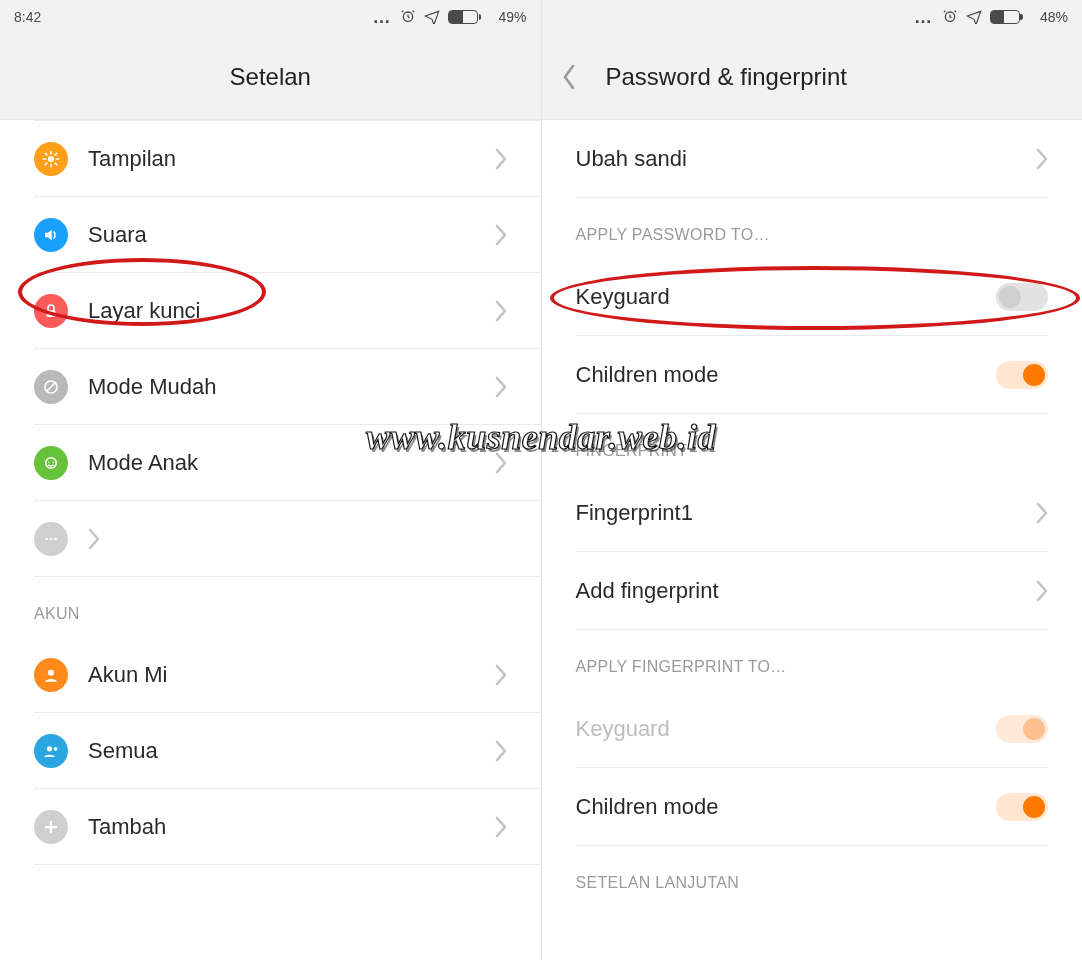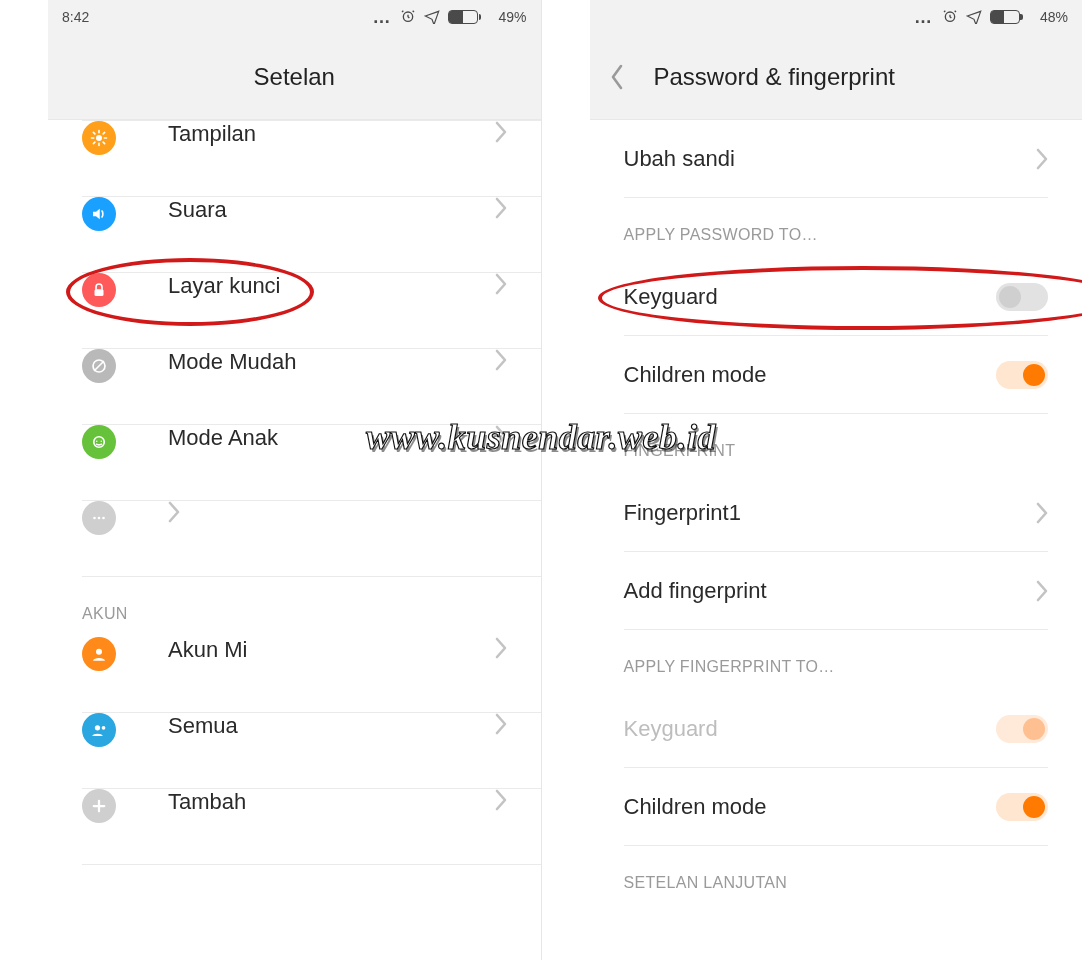--- a/index.html
+++ b/index.html
@@ -5,7 +5,7 @@
   * { box-sizing: border-box; margin: 0; padding: 0; }
   html, body { font-family: -apple-system, "Helvetica Neue", Arial, sans-serif; background: #fff; }
   .stage { width: 1082px; height: 960px; position: relative; display: flex; background: #fff; }
-  .phone { flex: 1; height: 100%; background: #fff; position: relative; overflow: hidden; margin-left: 48px; }
+  .phone { flex: 1; height: 100%; background: #fff; position: relative; overflow: hidden; }
   .phone:first-child { border-right: 1px solid #e6e6e6; }
 
   

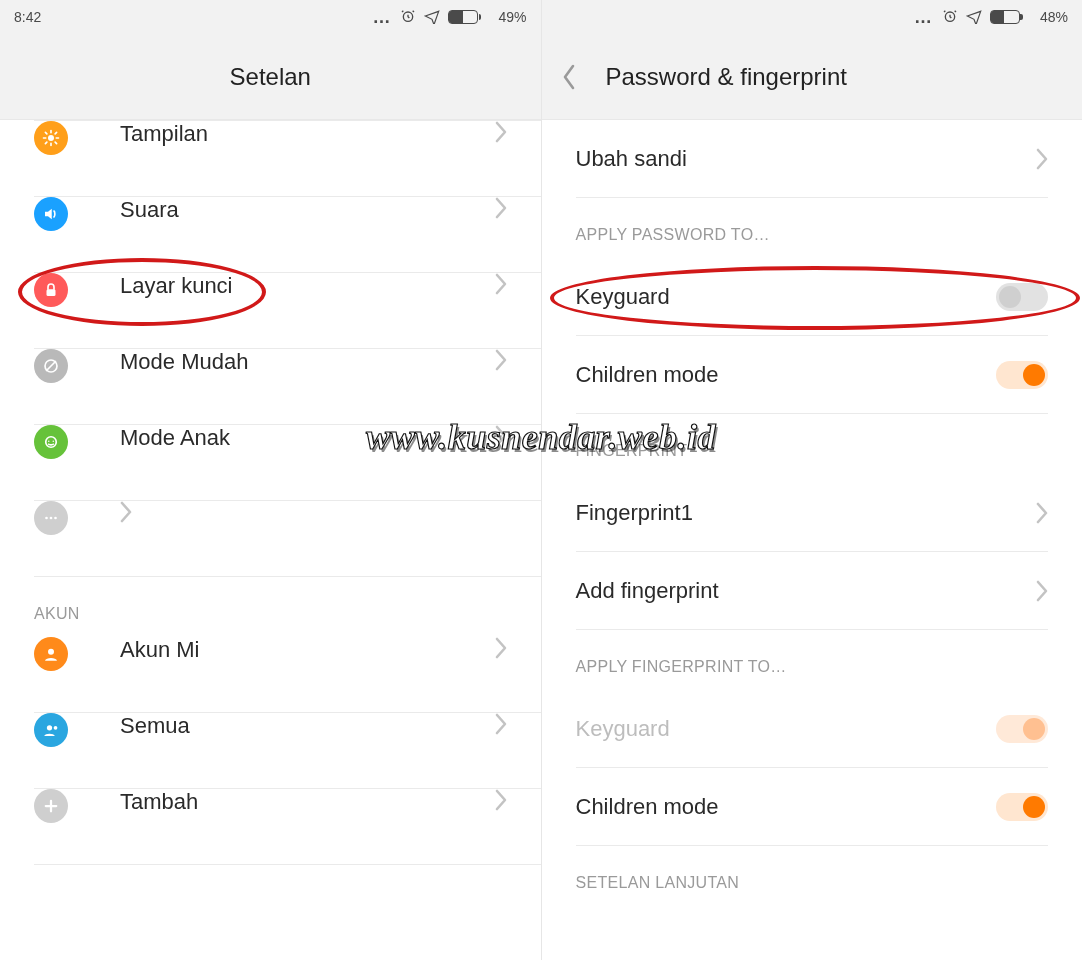--- a/index.html
+++ b/index.html
@@ -41,8 +41,8 @@
   
   .list { padding: 0 0 0 34px; }
   .row {
-    display: flex; align-items: flex-start; height: 76px; position: relative;
-    border-bottom: 1px solid #eaeaea; padding-right: 34px; gap: 32px;
+    display: flex; align-items: center; height: 76px; position: relative;
+    border-bottom: 1px solid #eaeaea; padding-right: 34px;
   }
   .row .icn {
     width: 34px; height: 34px; border-radius: 50%; margin-right: 20px;

